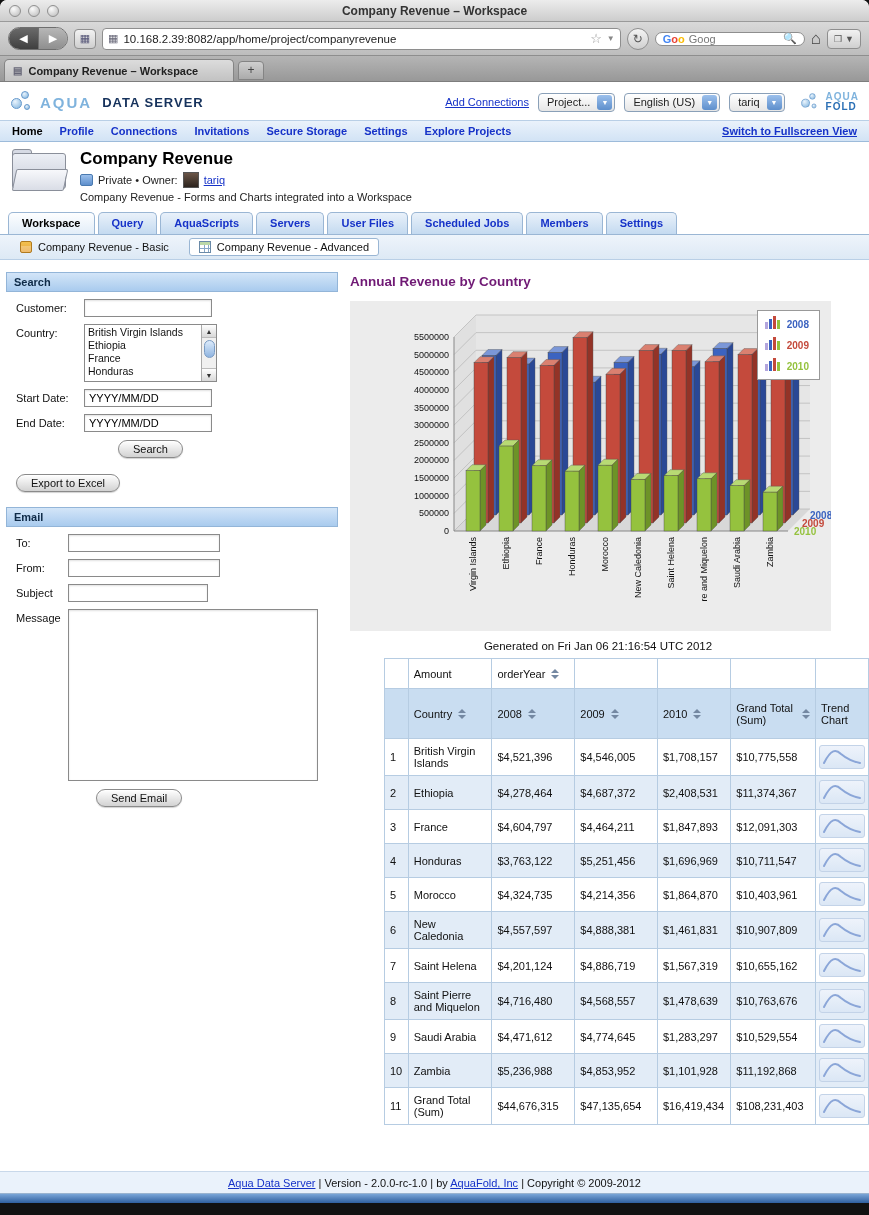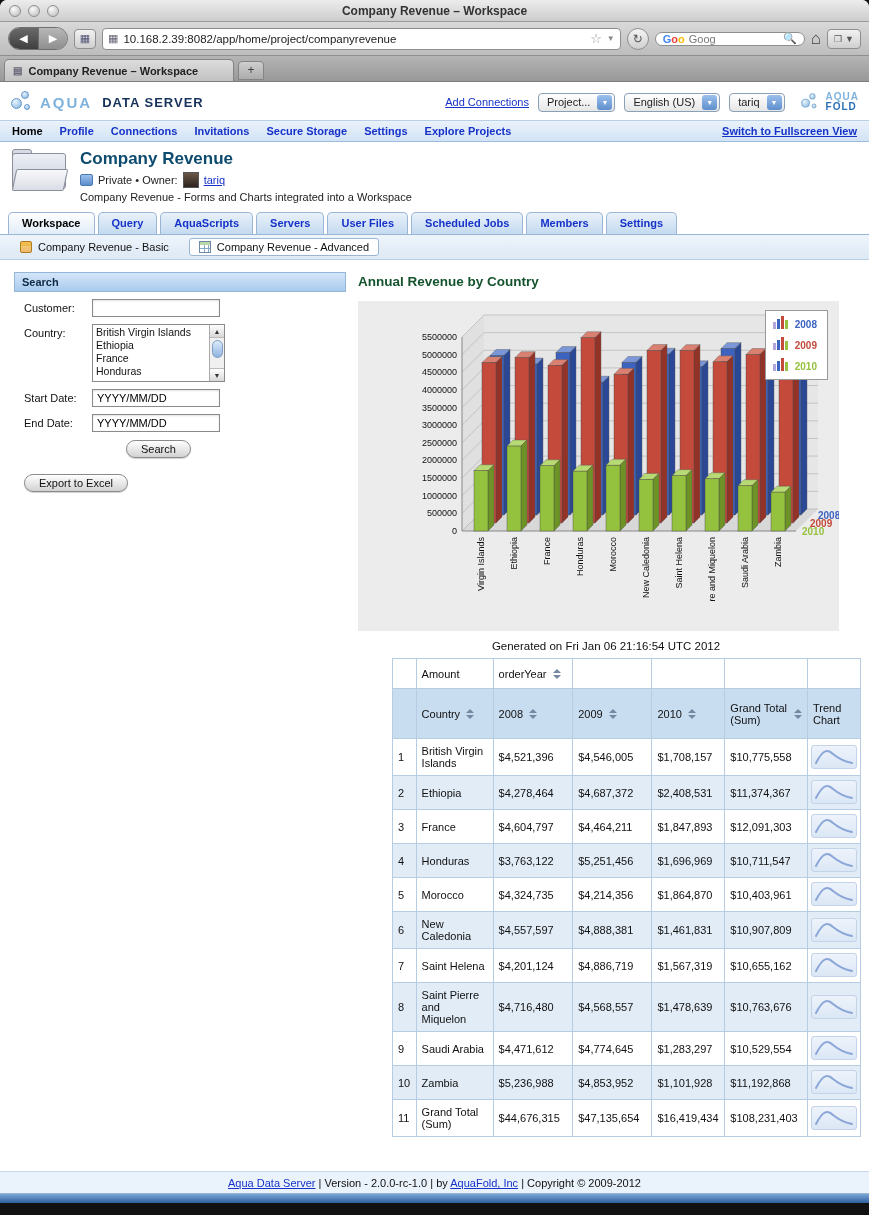--- a/index.html
+++ b/index.html
@@ -73,7 +73,7 @@
   .folder .tabp { position:absolute; left:0; top:-4px; width:20px; height:8px; background:#d6dae4; border:1px solid #8a8f9a; border-radius:3px 3px 0 0; }
   .folder .front { position:absolute; left:2px; bottom:0; width:52px; height:22px; background:linear-gradient(#f7f8fb,#d9dde6); border:1px solid #8a8f9a; border-radius:2px; transform:skewX(-12deg); }
   .proj-info { display:flex; flex-direction:column; gap:3px; }
-  .proj-title { font-size:17px; font-weight:bold; color:#0c4a6e; }
+  .proj-title { font-size:17px; font-weight:bold; color:#000000; }
   .proj-meta { display:flex; align-items:center; gap:5px; font-size:11px; color:#222; }
   .privacy-ic { width:13px; height:12px; background:linear-gradient(#9cc0ec,#5e8fcc); border:1px solid #4a7ab0; border-radius:2px; }
   .avatar { width:16px; height:16px; background:linear-gradient(#6b5648,#2d241e); border:1px solid #555; }

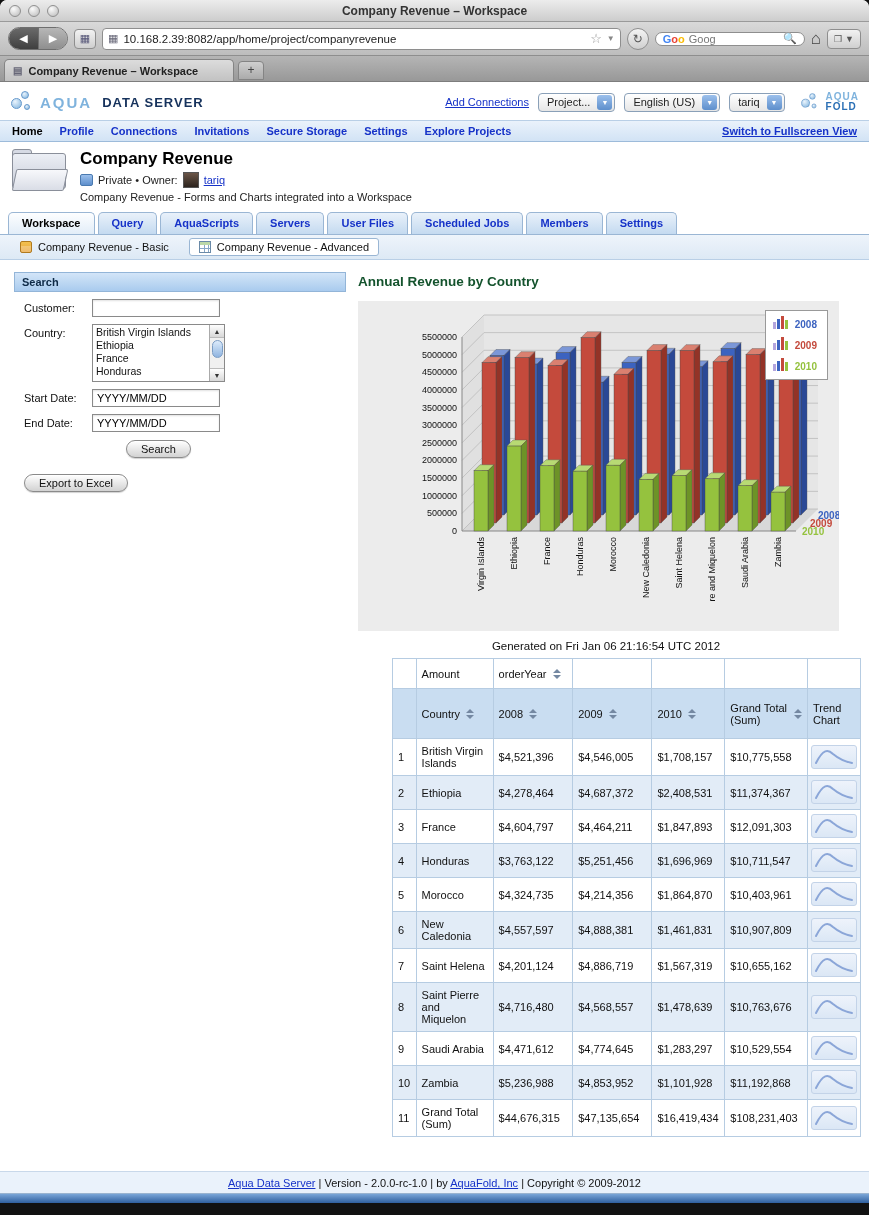--- a/index.html
+++ b/index.html
@@ -92,7 +92,7 @@
              background-position:0 0, 0 6px, 4px 0, 8px 0; background-repeat:no-repeat; }
 
   
-  .main { flex:1; display:flex; padding:12px 8px 0; overflow:hidden; }
+  .main { flex:1; display:flex; padding:12px 0 0; overflow:hidden; }
   .left-col { width:338px; flex:0 0 auto; padding-left:6px; }
   .right-col { flex:1; margin-left:6px; width:510px; }
 

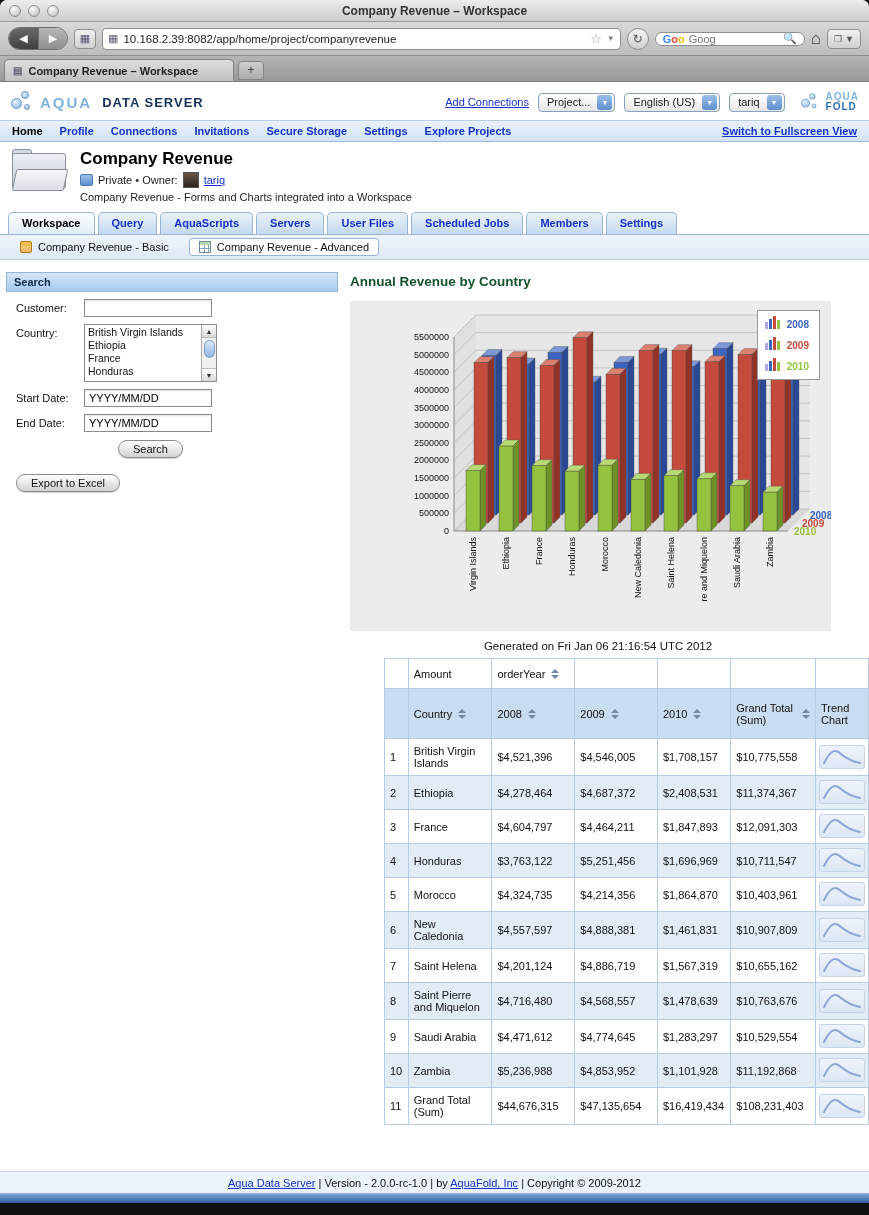--- a/index.html
+++ b/index.html
@@ -118,7 +118,7 @@
   .btn-row-send { margin:6px 0 10px 90px; }
 
   
-  .chart-title { font-size:13.5px; font-weight:bold; color:#14532d; margin:2px 0 12px 6px; }
+  .chart-title { font-size:13.5px; font-weight:bold; color:#701a75; margin:2px 0 12px 6px; }
   .chart-box { position:relative; width:481px; height:330px; background:#ececec; margin-left:6px; }
   .legend { position:absolute; top:9px; right:11px; background:#fff; border:1px solid #999; padding:4px 10px 4px 6px; display:flex; flex-direction:column; gap:3px; }
   .legend .lrow { display:flex; align-items:center; gap:6px; }

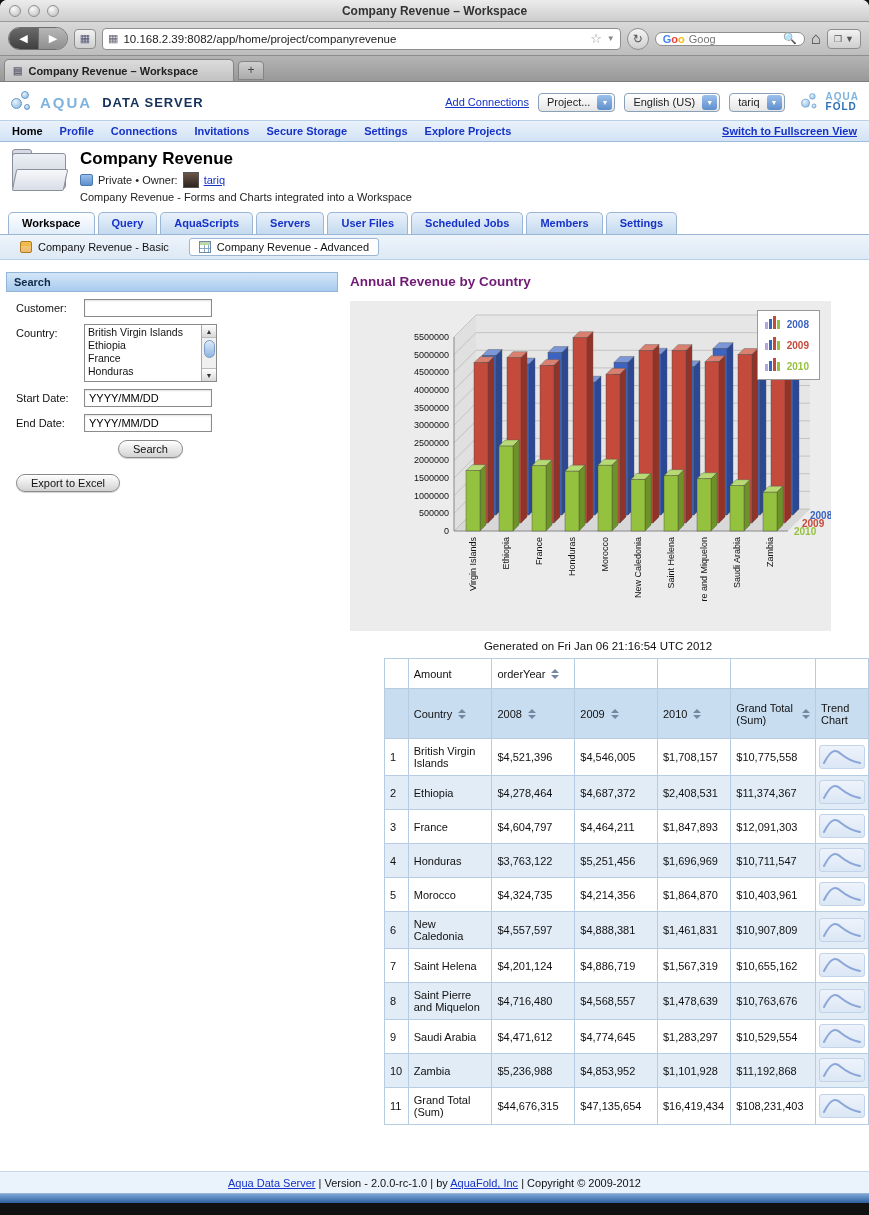--- a/index.html
+++ b/index.html
@@ -328,6 +328,28 @@
           </div>
         </div>
 
+        <div class="panel">
+          <div class="panel-hdr">Email</div>
+          <div class="frow erow">
+            <label>To:</label>
+            <input class="ti email" style="">
+          </div>
+          <div class="frow erow">
+            <label>From:</label>
+            <input class="ti email" style="">
+          </div>
+          <div class="frow erow">
+            <label>Subject</label>
+            <input class="ti subject" style="">
+          </div>
+          <div class="frow erow">
+            <label>Message</label>
+            <textarea class="msgarea" style=""></textarea>
+          </div>
+          <div class="btn-row-send">
+            <button class="mac-btn">Send Email</button>
+          </div>
+        </div>
       </div>
 
       <div class="right-col">

